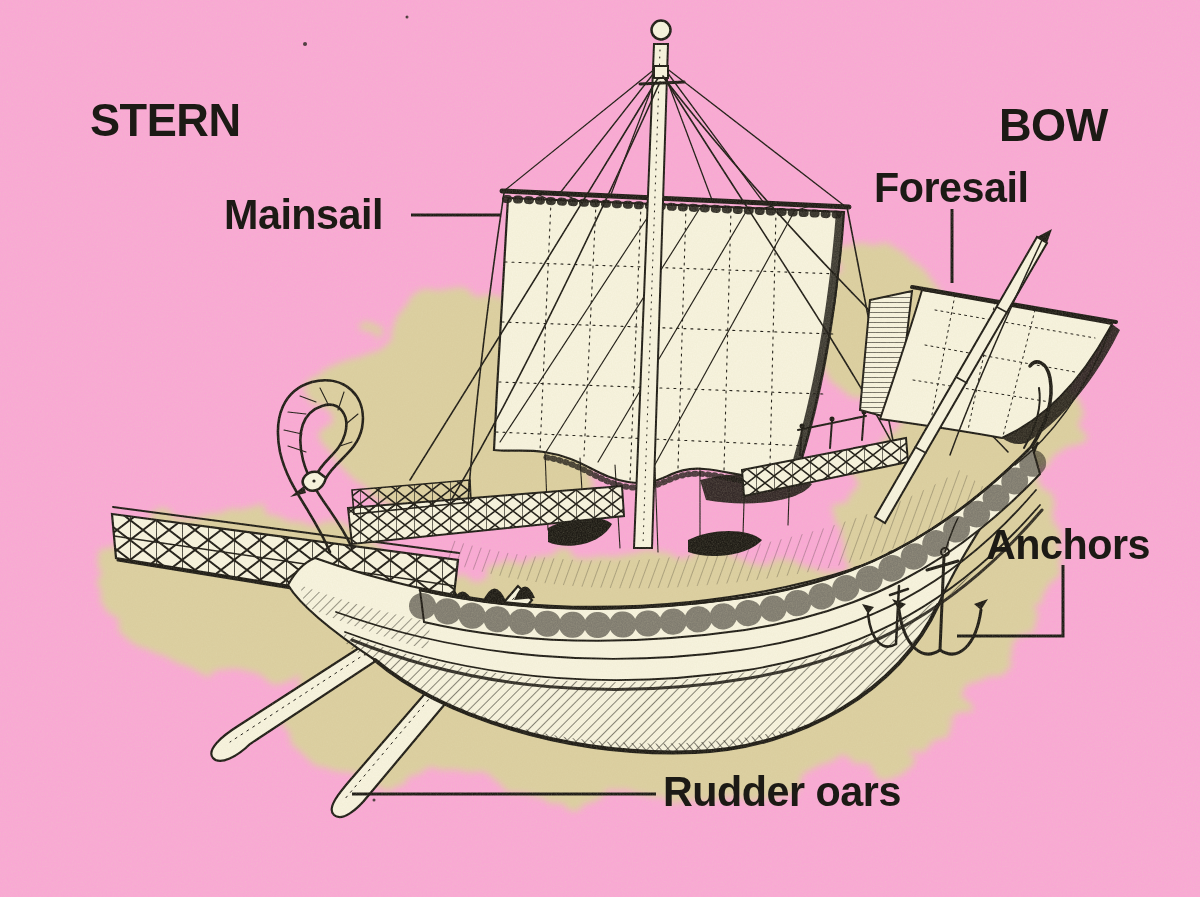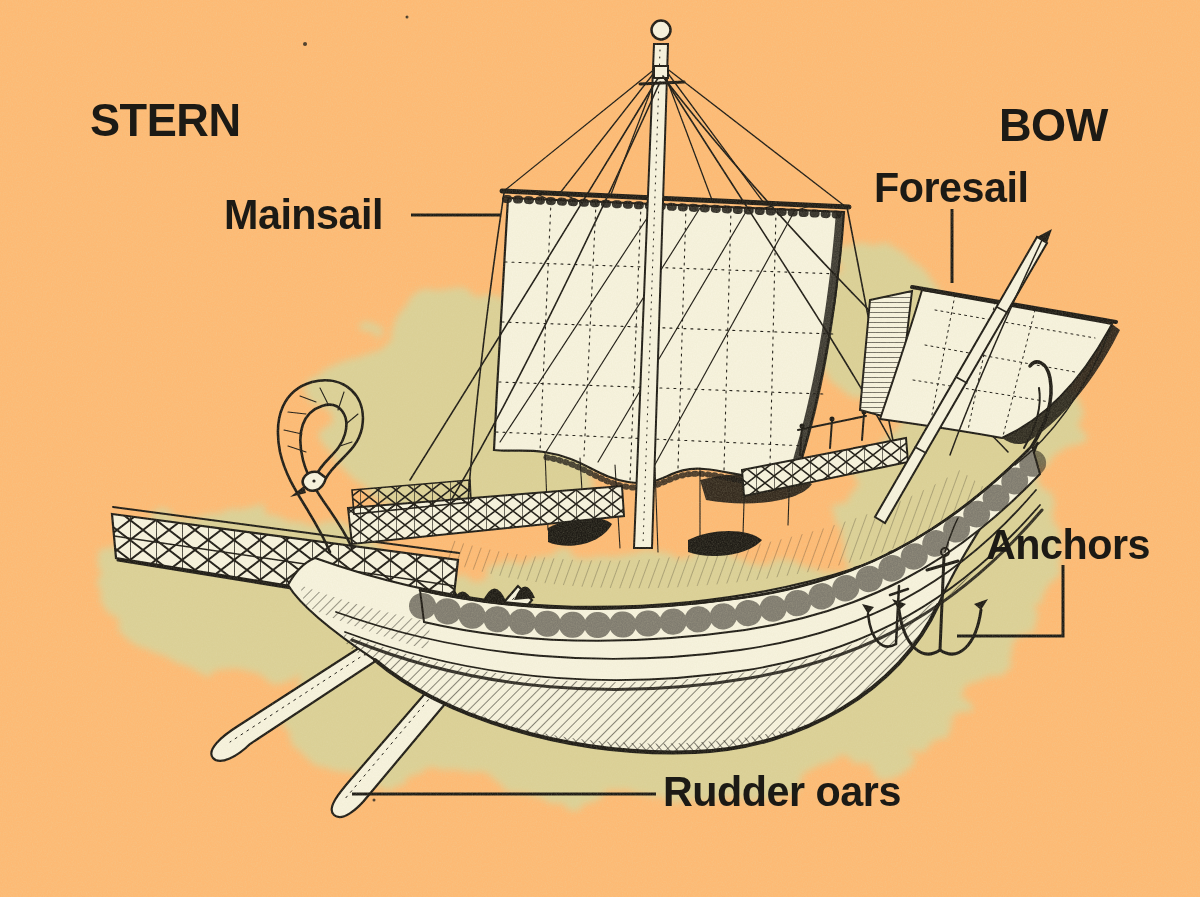--- a/index.html
+++ b/index.html
@@ -4,7 +4,7 @@
 <style>
   html,body{margin:0;padding:0;}
   body{background:#f3efd8;font-family:"Liberation Sans",sans-serif;}
-  .stage{position:relative;width:1200px;height:897px;background:#fdba74;overflow:hidden;}
+  .stage{position:relative;width:1200px;height:897px;background:#f9a8d4;overflow:hidden;}
   .stage svg{position:absolute;left:0;top:0;}
   .label{
     position:absolute;

